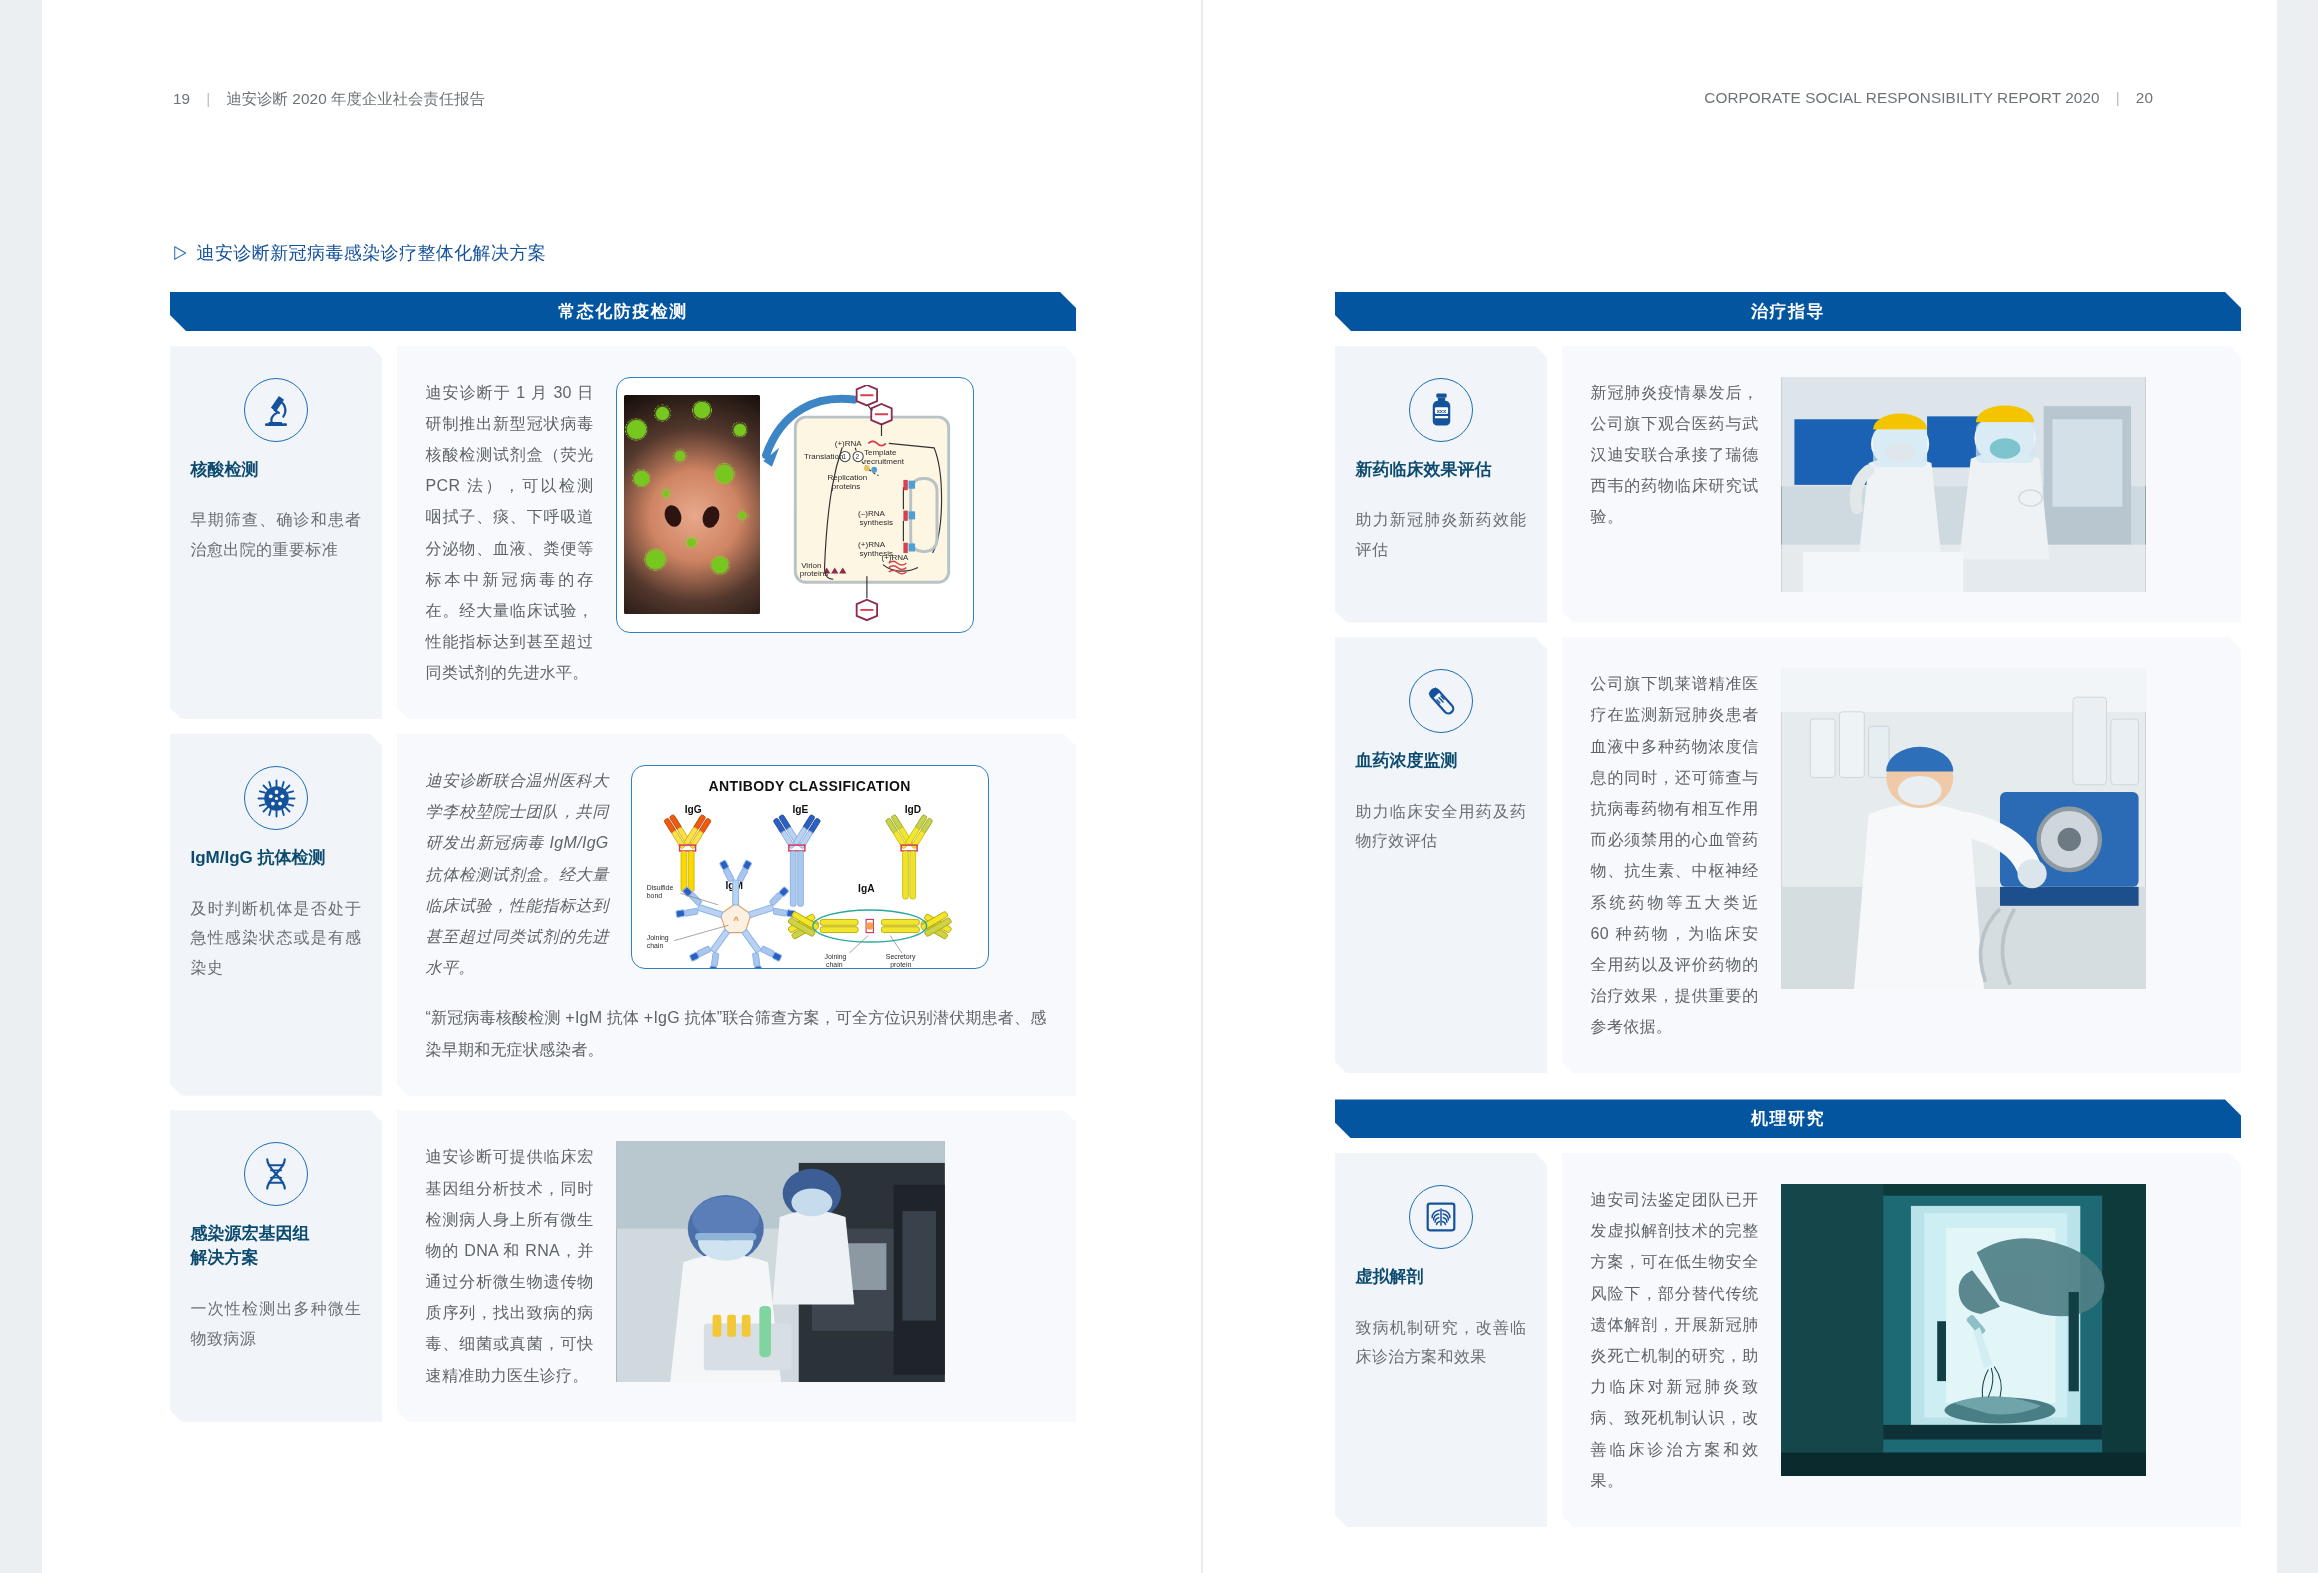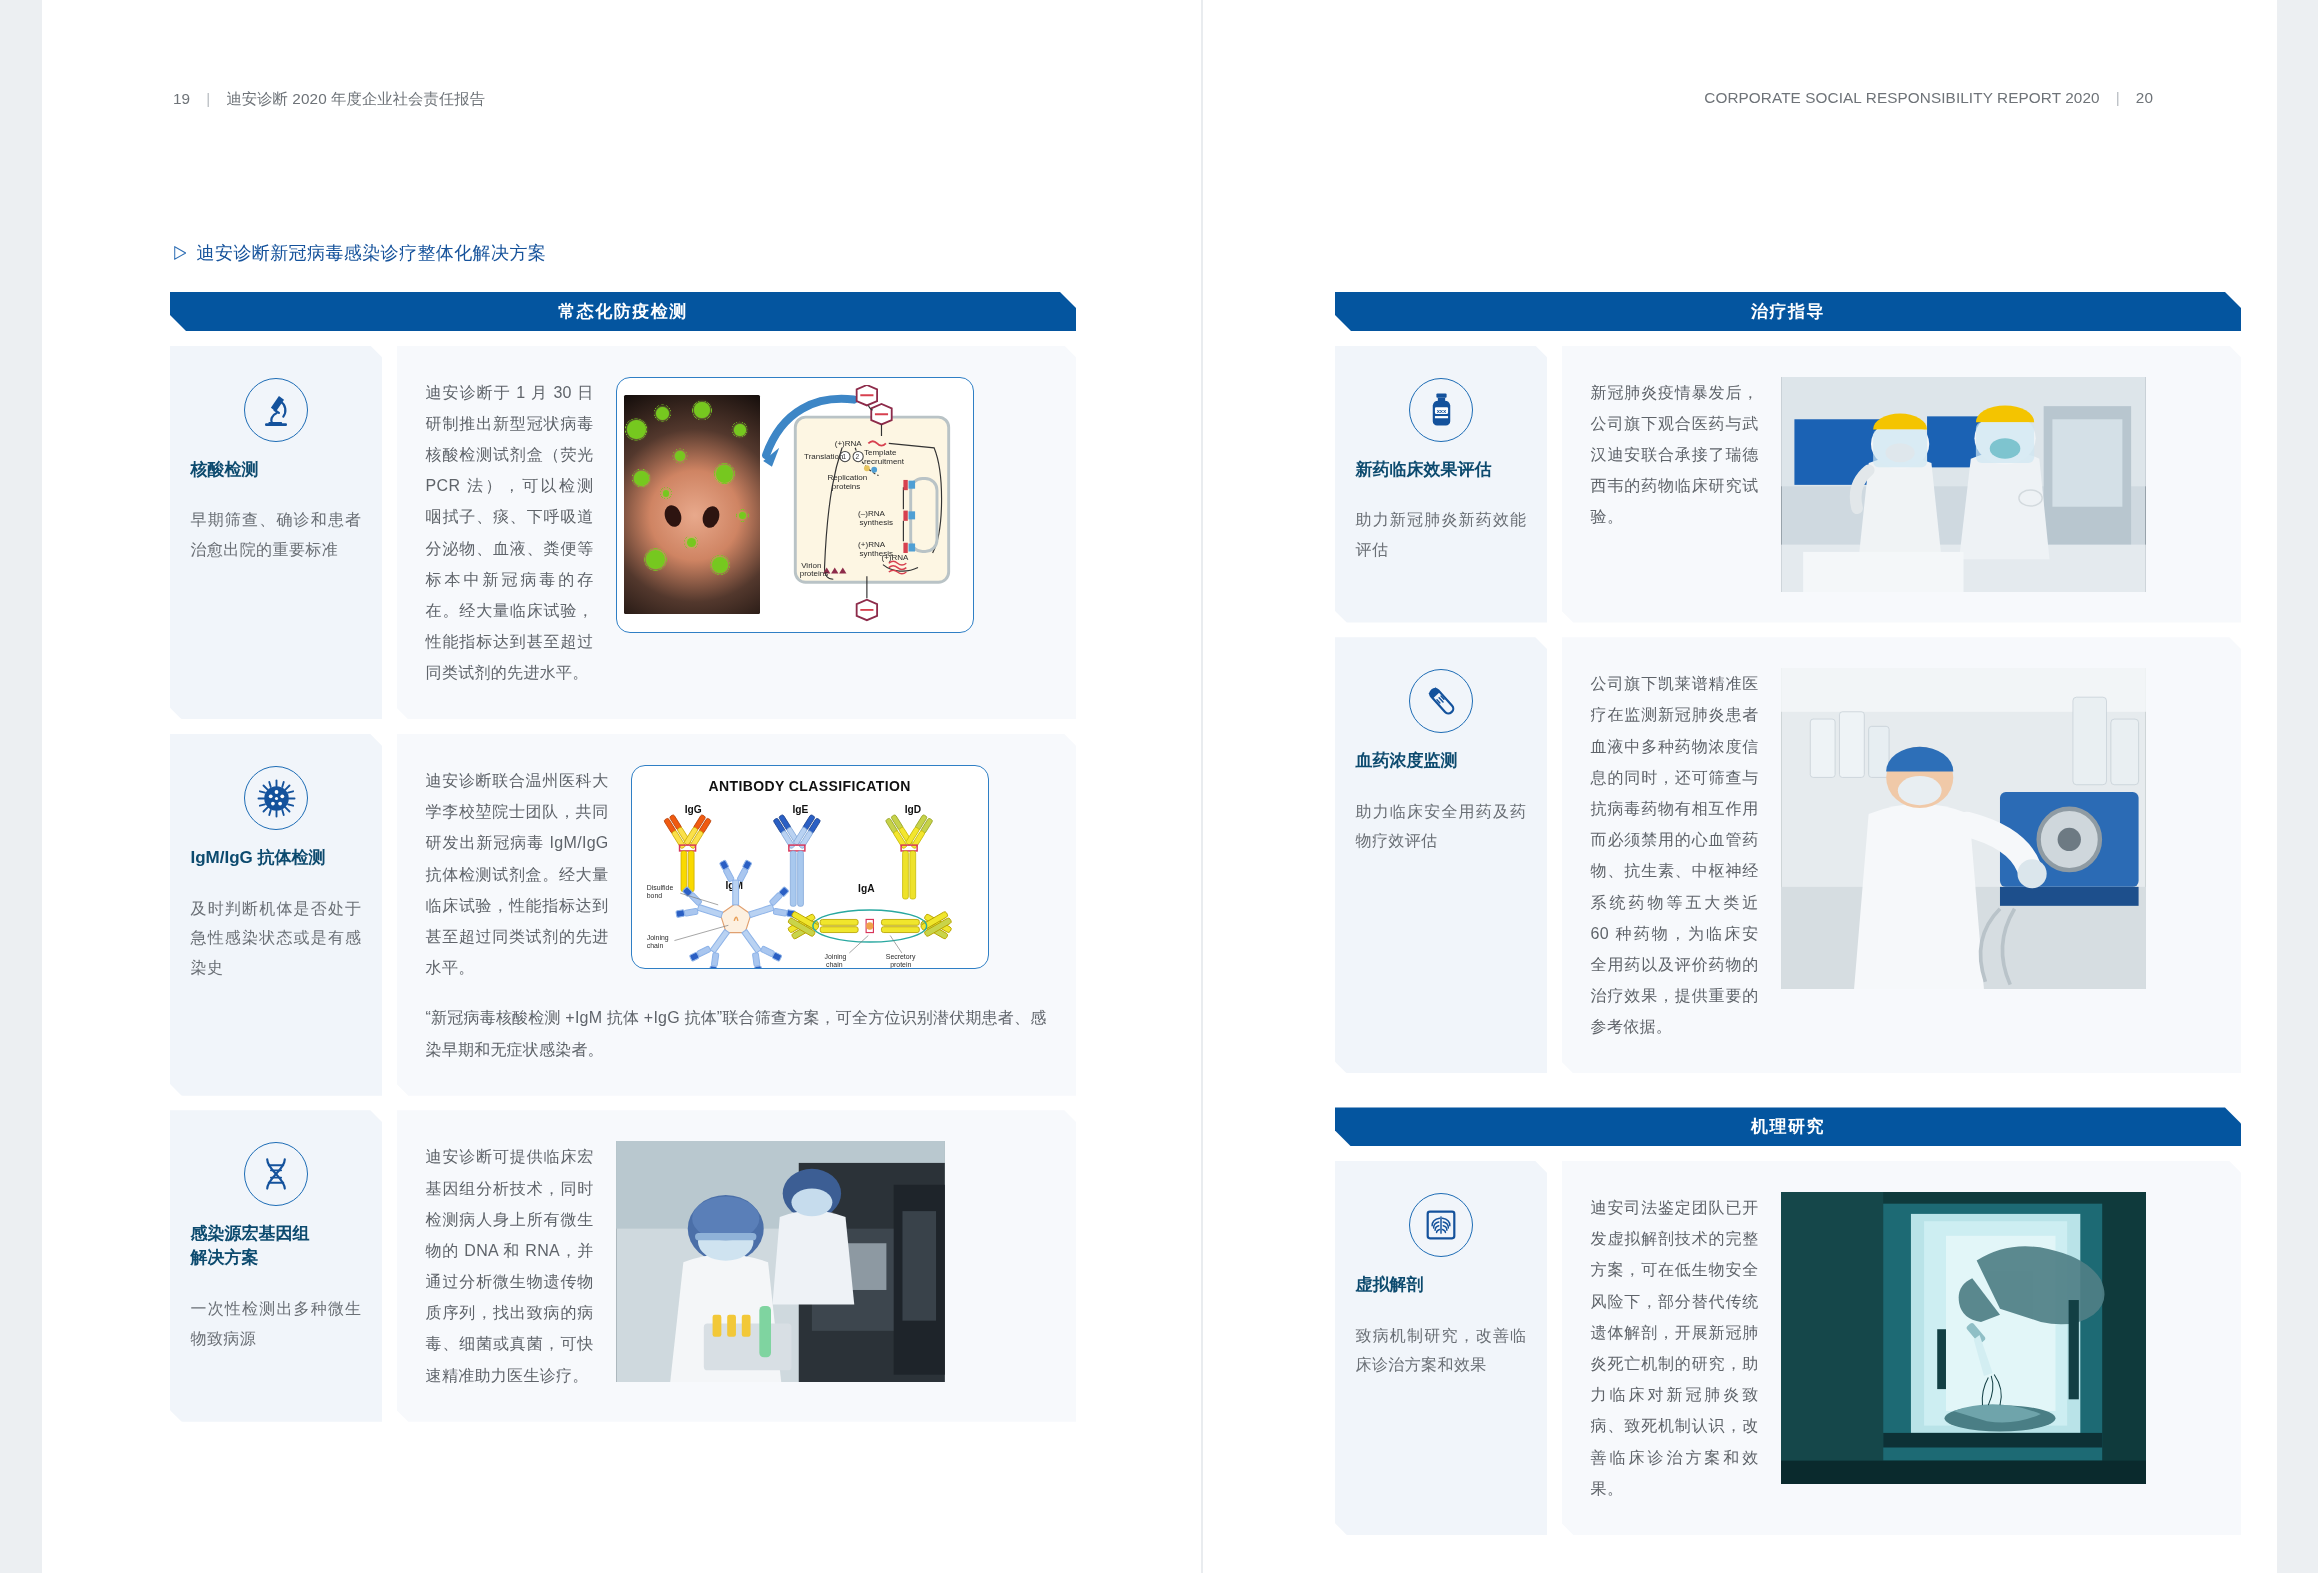--- a/index.html
+++ b/index.html
@@ -65,7 +65,7 @@
   .body-card.stack { flex-direction:column; gap:19px; }
   .para { font-size:16px; color:#5f646a; line-height:1.95; letter-spacing:0.3px; text-align:justify; }
   .para.narrow { width:168px; flex:0 0 168px; }
-  .para.med { width:183px; flex:0 0 183px; }
+  .para.med { width:183px; flex:0 0 183px;font-style:italic; }
   .quote { font-size:16px; color:#5f646a; line-height:1.95; letter-spacing:0.2px; }
 
   .fig { border:0.7px solid #2f7fc5; border-radius:14px; background:#fff; overflow:hidden; }

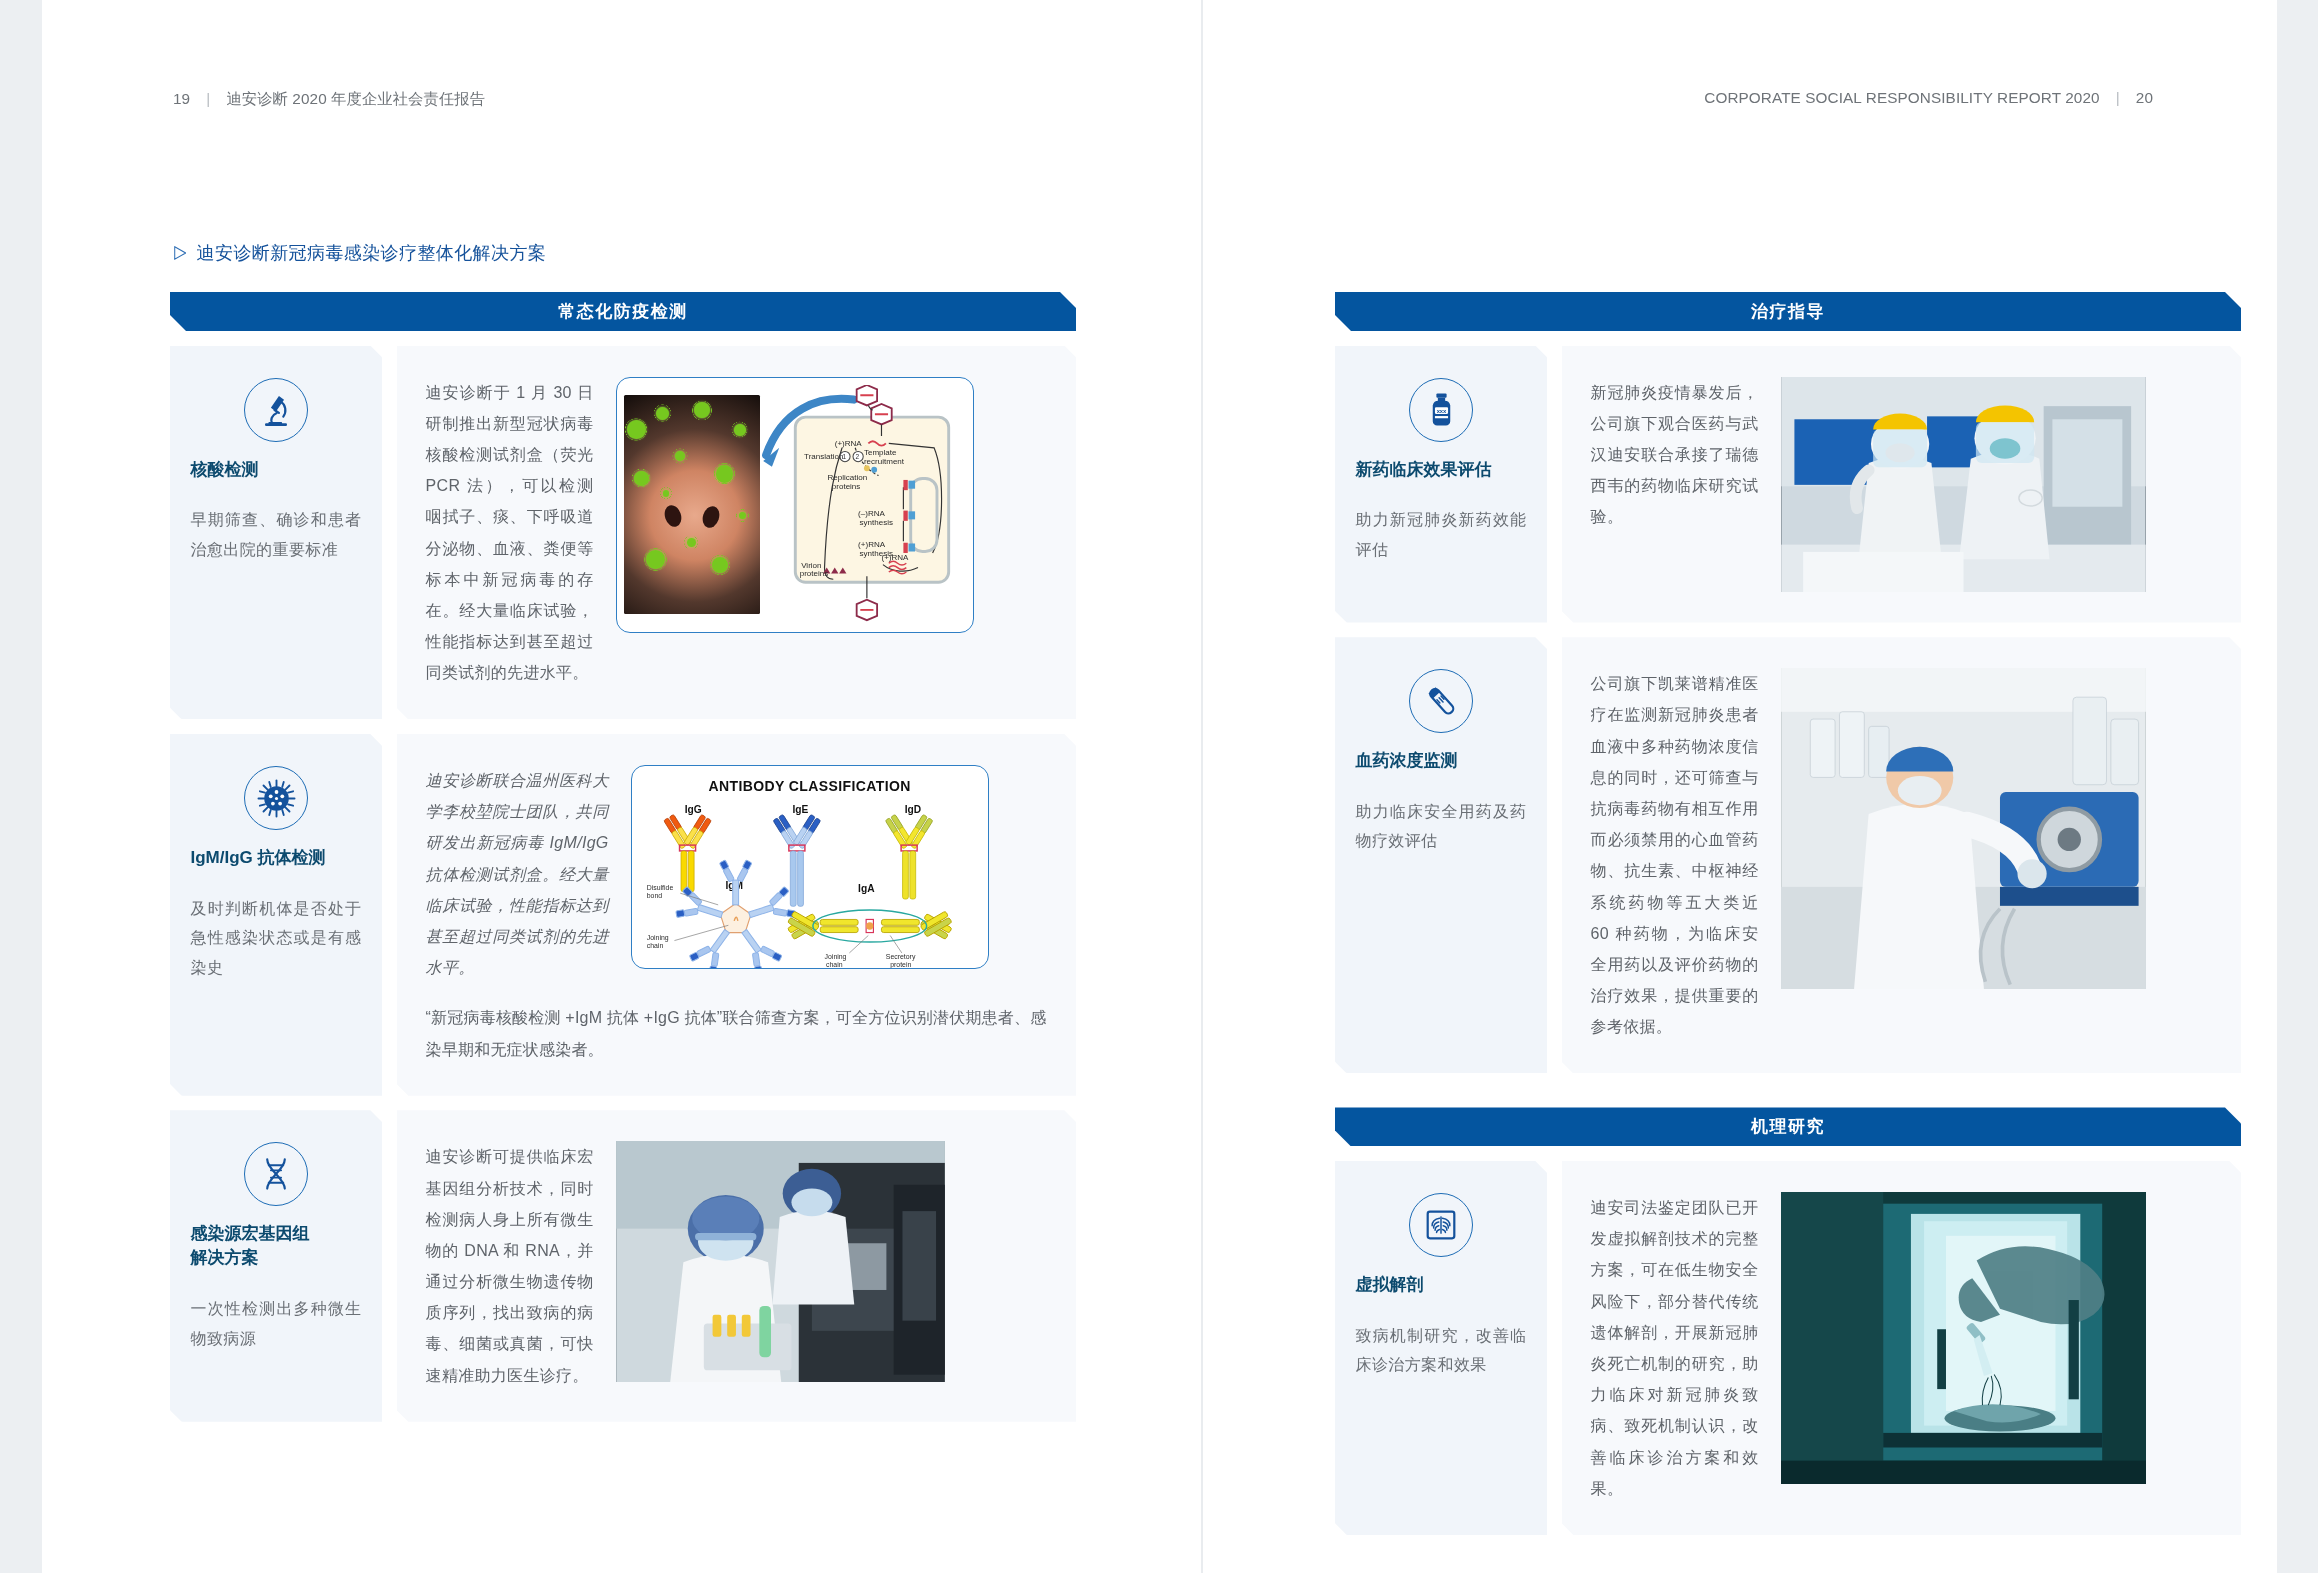--- a/index.html
+++ b/index.html
@@ -630,7 +630,7 @@
       </div>
     </div>
 
-    <div class="banner" style="margin-top:34px">机理研究</div>
+    <div class="banner" style="margin-top:26px">机理研究</div>
 
     <div class="row">
       <div class="icon-card">

